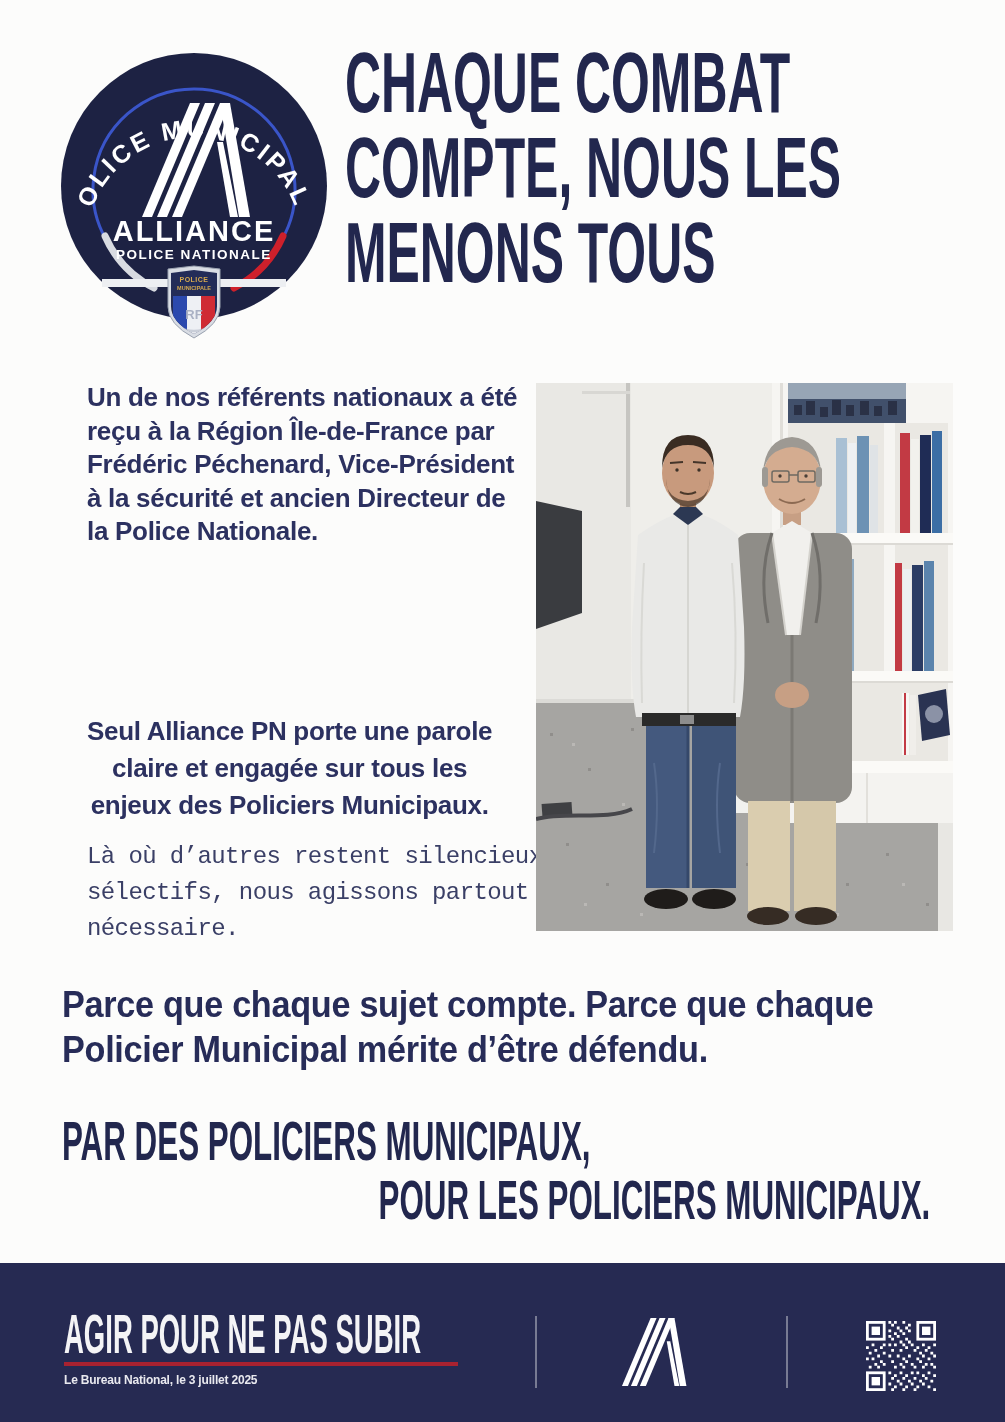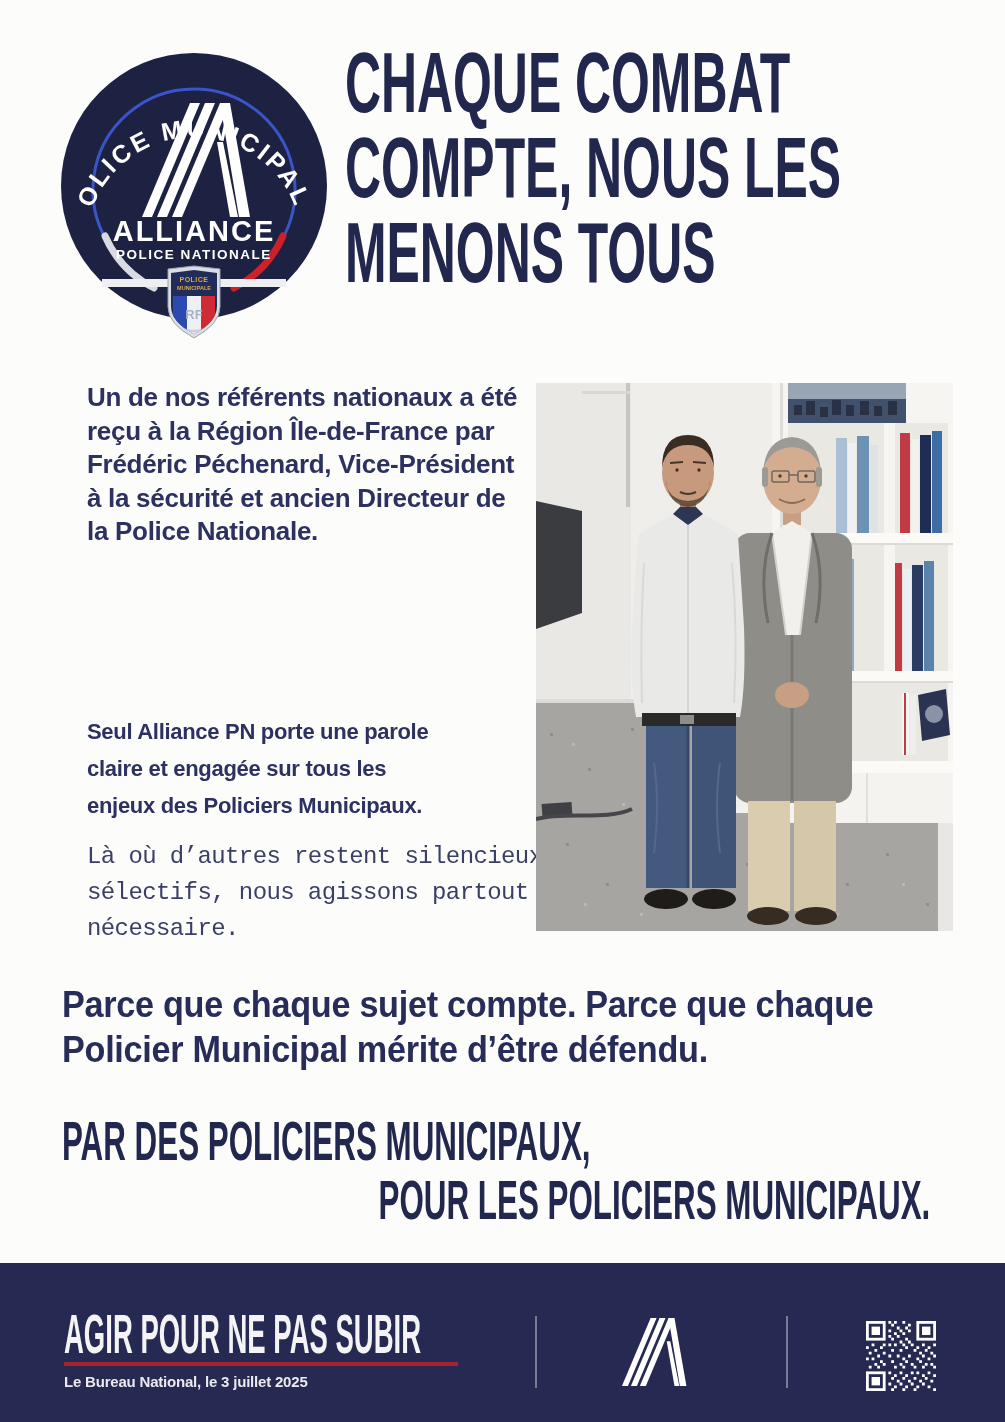--- a/index.html
+++ b/index.html
@@ -23,7 +23,7 @@
   .para.bold{font-weight:bold;color:#2c3160;}
   .p1{top:381px;font-size:26px;line-height:33.5px;letter-spacing:-0.3px;}
   .p2{top:588px;font-size:24px;line-height:36px;letter-spacing:-0.6px;}
-  .p3{top:713px;font-size:22px;line-height:37px;letter-spacing:-0.3px;}
+  .p3{top:713px;font-size:26px;line-height:37px;letter-spacing:-0.3px;text-align:center;}
   .p4{top:839px;font-size:24px;line-height:36px;letter-spacing:-0.6px;font-family:Liberation Mono, monospace;}
 
   .statement{

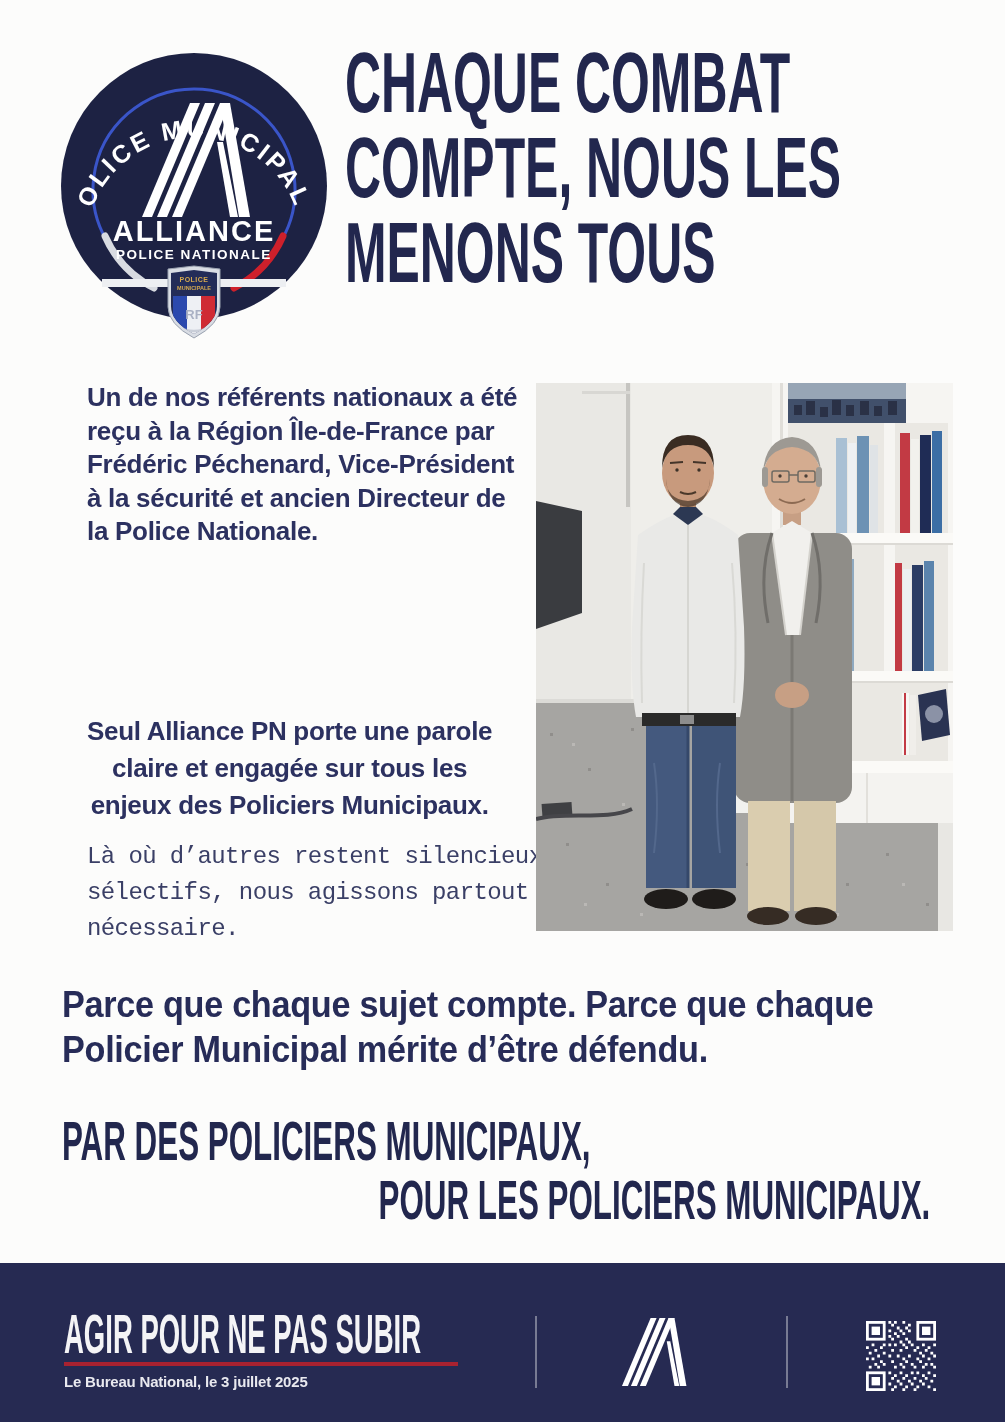--- a/index.html
+++ b/index.html
@@ -43,7 +43,7 @@
     white-space:pre;transform:scaleX(0.50);transform-origin:left top;
   }
   .tagline-rule{left:64px;top:99px;width:394px;height:4px;background:#a82230;}
-  .dateline{left:64px;top:110px;font-size:15px;font-weight:bold;color:#e9e9ef;letter-spacing:-0.2px;}
+  .dateline{left:64px;top:110px;font-size:12px;font-weight:bold;color:#e9e9ef;letter-spacing:-0.2px;}
   .fdiv{width:2px;height:72px;background:rgba(255,255,255,0.38);top:53px;}
   .fdiv1{left:535px;}
   .fdiv2{left:786px;}

